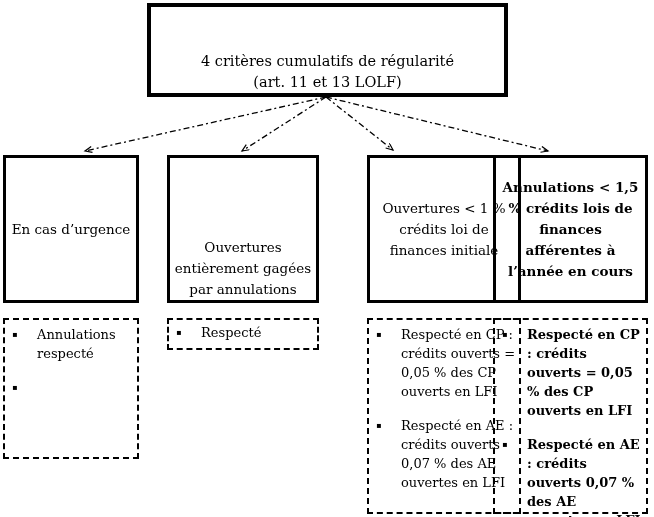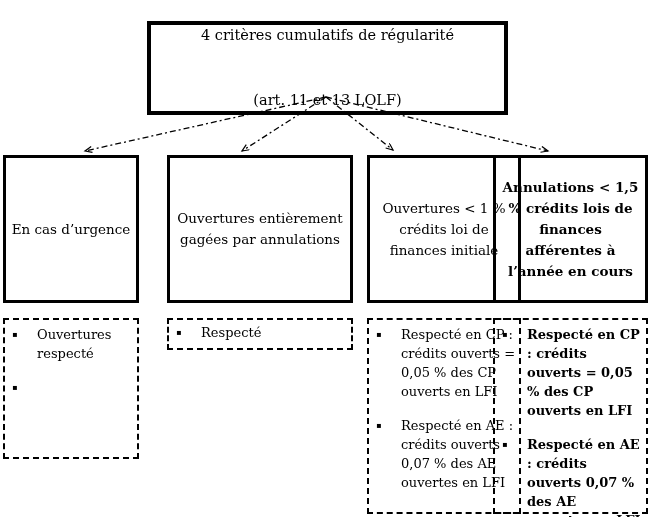--- a/index.html
+++ b/index.html
@@ -20,9 +20,9 @@
     border: 4px solid #000;
     box-sizing: border-box;
     display: flex; flex-direction: column;
-    align-items: center; justify-content: space-between;
+    align-items: center; justify-content: flex-end;
     text-align: center;
-    font-size: 14.5px; line-height: 21px; margin-top: 18px;
+    font-size: 14.5px; line-height: 21px;
   }
   .arrows {
     position: absolute; left: 0; top: 0;

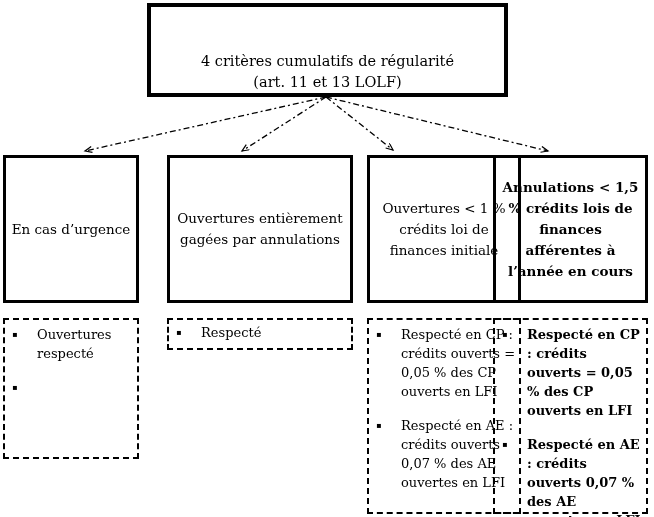--- a/index.html
+++ b/index.html
@@ -47,7 +47,7 @@
     padding: 5px 3px 5px 4px;
   }
   .col1 { left: 3px;   width: 136px; }
-  .col2 { left: 167px; width: 186px; }
+  .col2 { left: 167px; width: 152px; align-items: flex-end; }
   .col3 { left: 331px; width: 154px; margin-left: 36px; }
   .col4 { left: 493px; width: 155px; font-weight: bold; }
   .h-tall  { height: 141px; }

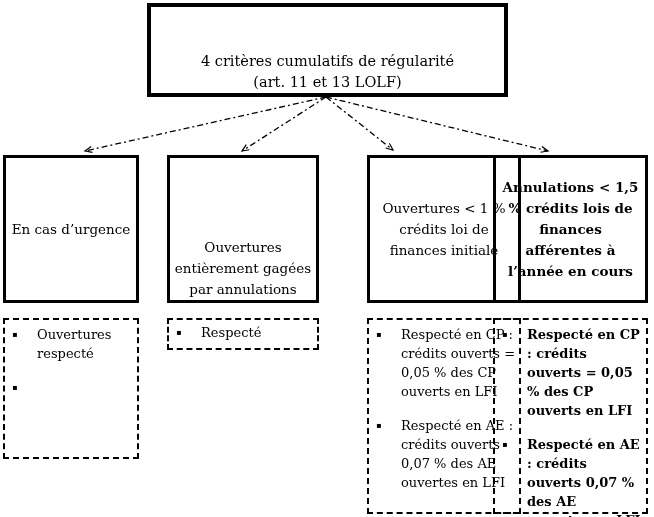--- a/index.html
+++ b/index.html
@@ -107,7 +107,7 @@
   <div class="note col1 h-tall">
     <div class="li">
       <span class="blt">▪</span>
-      <span class="txt">Ouvertures respecté</span>
+      <span class="txt">Annulations respecté</span>
     </div>
     <div class="li">
       <span class="blt">▪</span>

